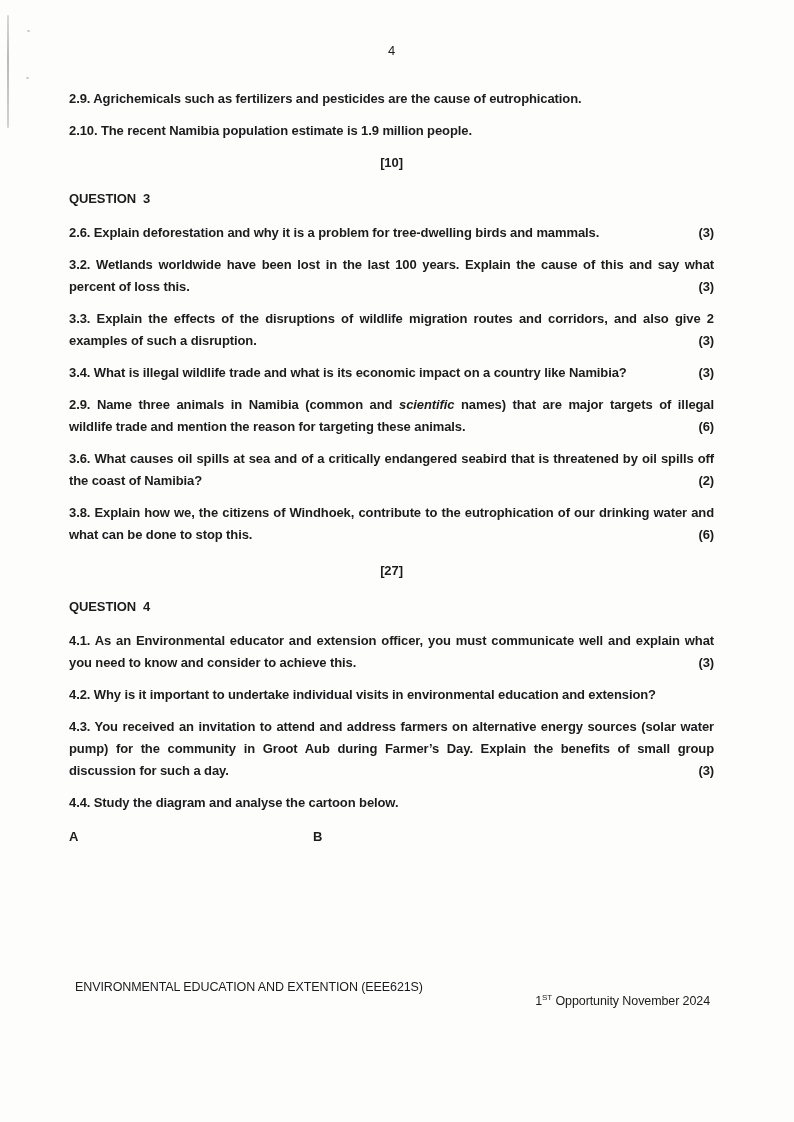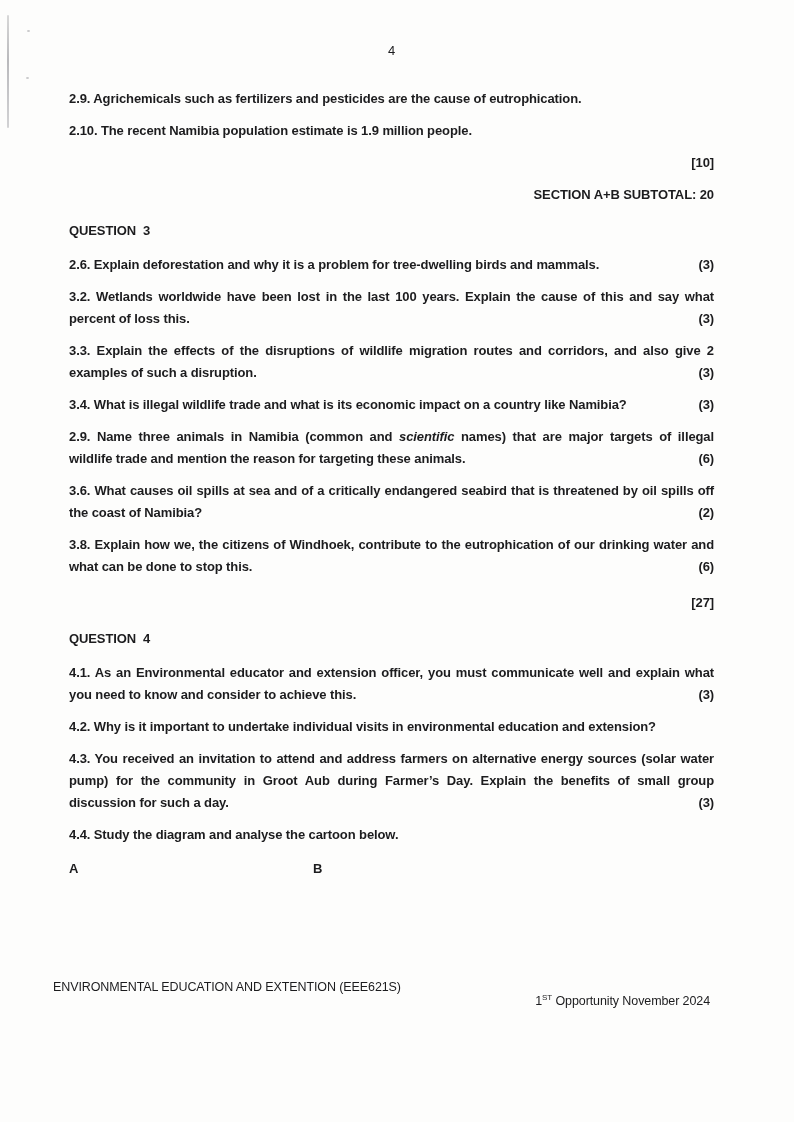--- a/index.html
+++ b/index.html
@@ -28,7 +28,7 @@
   .pagenum { text-align: center; margin: 0 0 26px 0; }
   p.item { position: relative; margin: 0 0 10px 0; text-align: justify; font-weight: bold; }
   p.item .marks { position: absolute; right: 0; bottom: 0; }
-  .right-bold { text-align: right; font-weight: bold; margin: 0 0 10px 0; }
+  .right-bold { text-align: center; font-weight: bold; margin: 0 0 10px 0; }
   .total { margin-top: 14px; }
   .heading { font-weight: bold; white-space: pre-wrap; margin: 14px 0 12px 0; }
   .ital { font-style: italic; }

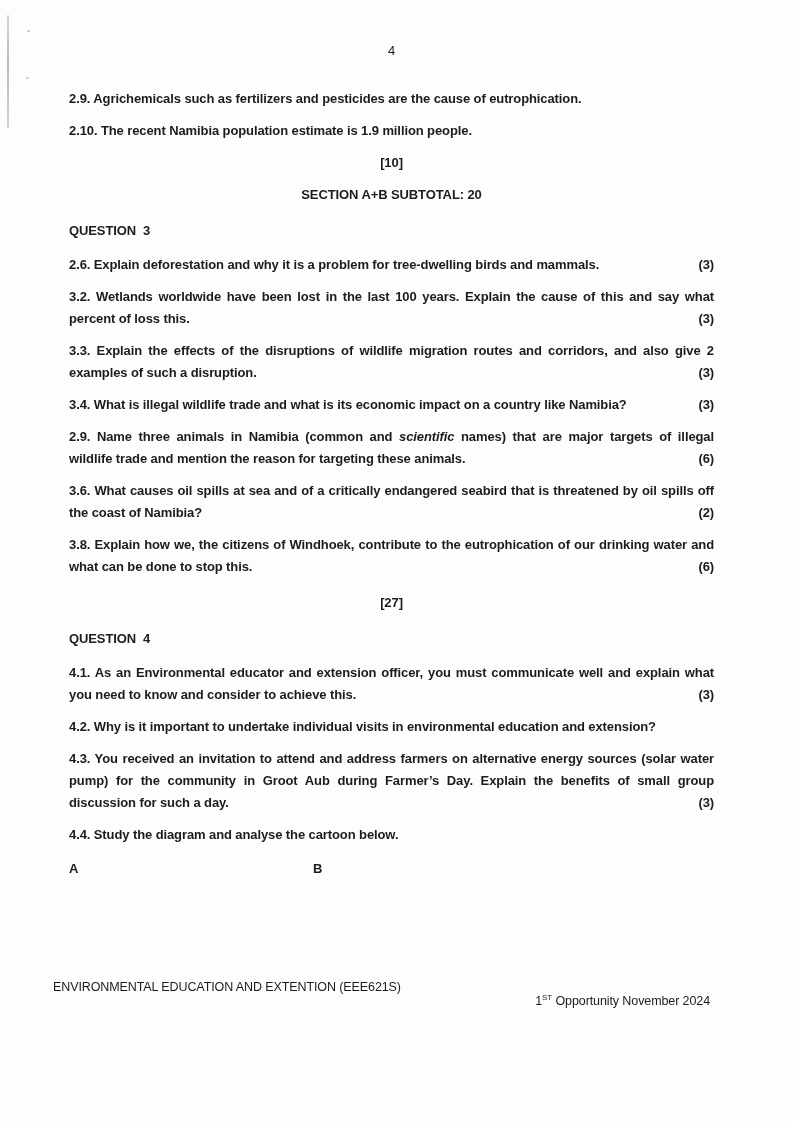--- a/index.html
+++ b/index.html
@@ -64,7 +64,6 @@
   </p>
 
   <p class="right-bold">[10]</p>
-  <p class="right-bold">SECTION A+B SUBTOTAL: 20</p>
 
   <p class="heading">QUESTION  3</p>
 

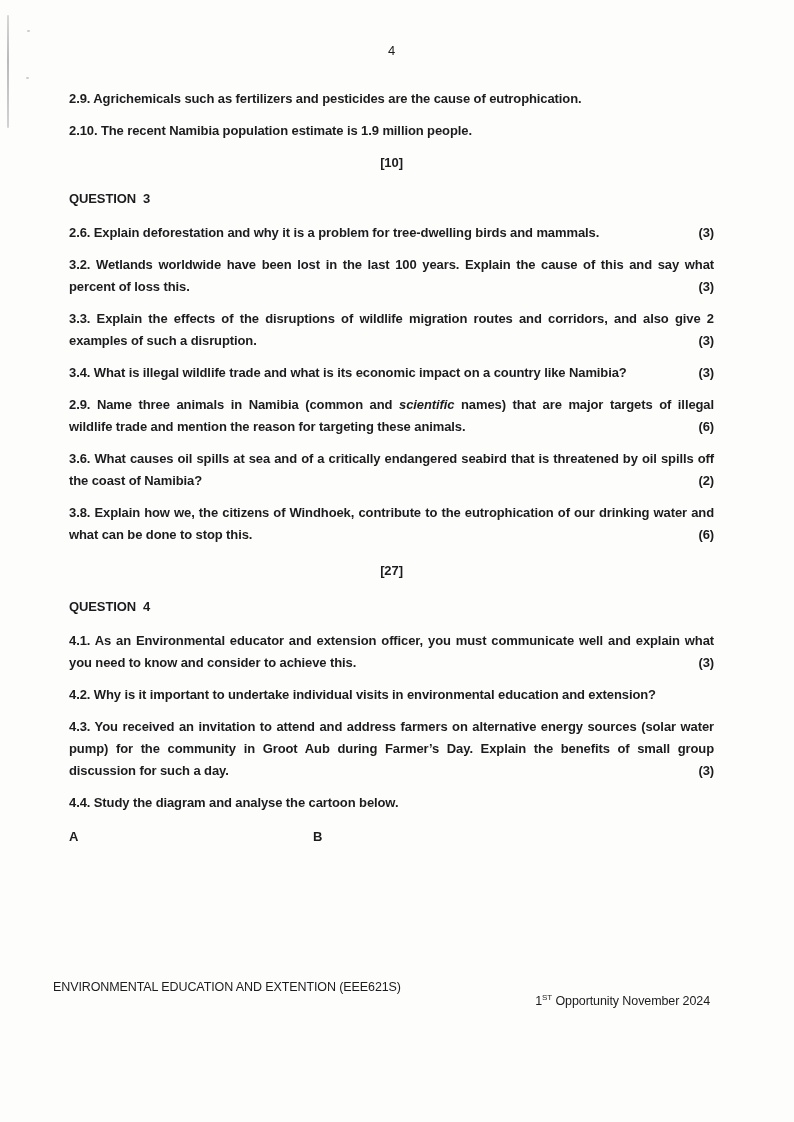--- a/index.html
+++ b/index.html
@@ -36,7 +36,7 @@
   .fig-label-b { position: absolute; left: 244px; top: 0; }
 
   .footer-left {
-    position: absolute; left: 53px; top: 980px;
+    position: absolute; left: 75px; top: 980px;
     font-size: 12.5px; letter-spacing: -0.1px;
   }
   .footer-right {

